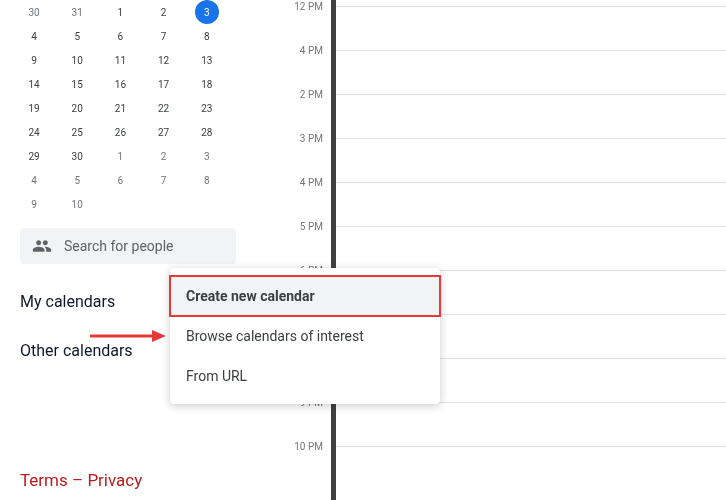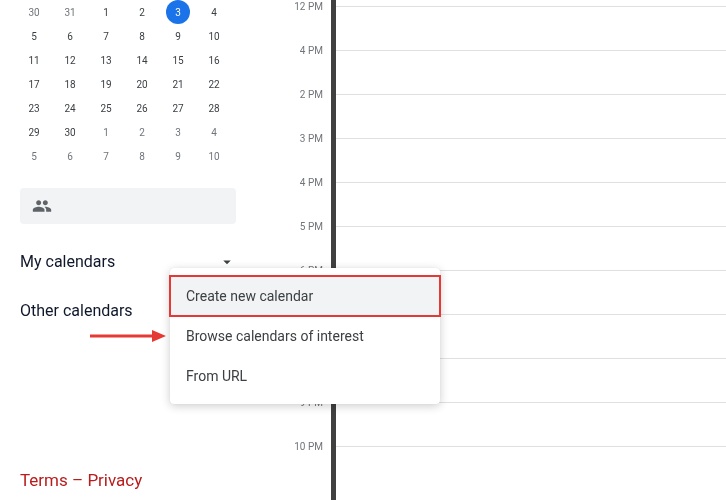--- a/index.html
+++ b/index.html
@@ -23,9 +23,9 @@
     }
     .mini-cal {
       display: grid;
-      grid-template-columns: repeat(6, 1fr);
+      grid-template-columns: repeat(5, 1fr);
       gap: 0;
-      margin-bottom: 20px;
+      margin-bottom: 12px;
     }
     .mini-cal-day {
       width: 28px;

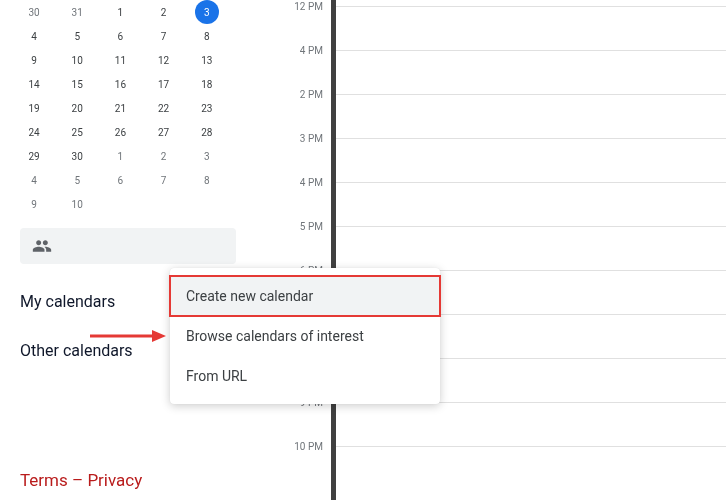--- a/index.html
+++ b/index.html
@@ -178,6 +178,7 @@
       <svg width="20" height="20" viewBox="0 0 24 24" fill="#5f6368">
         <path d="M16 11c1.66 0 2.99-1.34 2.99-3S17.66 5 16 5s-3 1.34-3 3 1.34 3 3 3zm-8 0c1.66 0 2.99-1.34 2.99-3S9.66 5 8 5 5 6.34 5 8s1.34 3 3 3zm0 2c-2.33 0-7 1.17-7 3.5V19h14v-2.5c0-2.33-4.67-3.5-7-3.5zm8 0c-.29 0-.62.02-.97.05 1.16.84 1.97 1.97 1.97 3.45V19h6v-2.5c0-2.33-4.67-3.5-7-3.5z"></path>
       </svg>
+      <span class="search-people-label">Search for people</span>
     </div>
 
     <div class="cal-section">

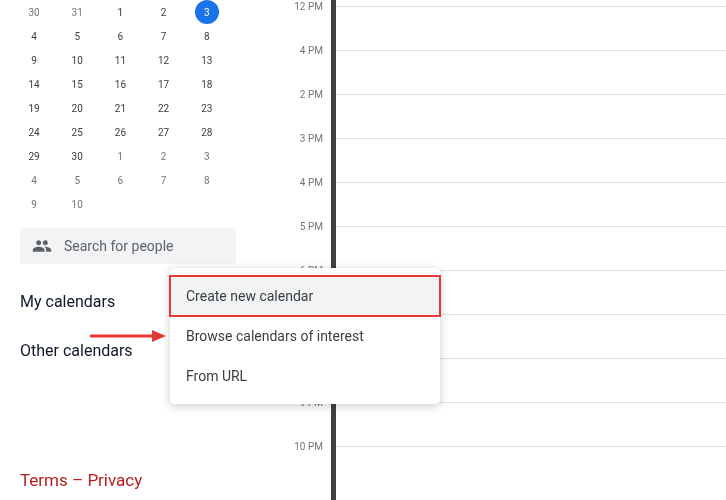--- a/index.html
+++ b/index.html
@@ -115,6 +115,7 @@
       background: #f1f3f4;
       outline: 2px solid #e53935;
       outline-offset: -1px;
+      font-weight: bold;
     }
     .arrow {
       position: absolute;

